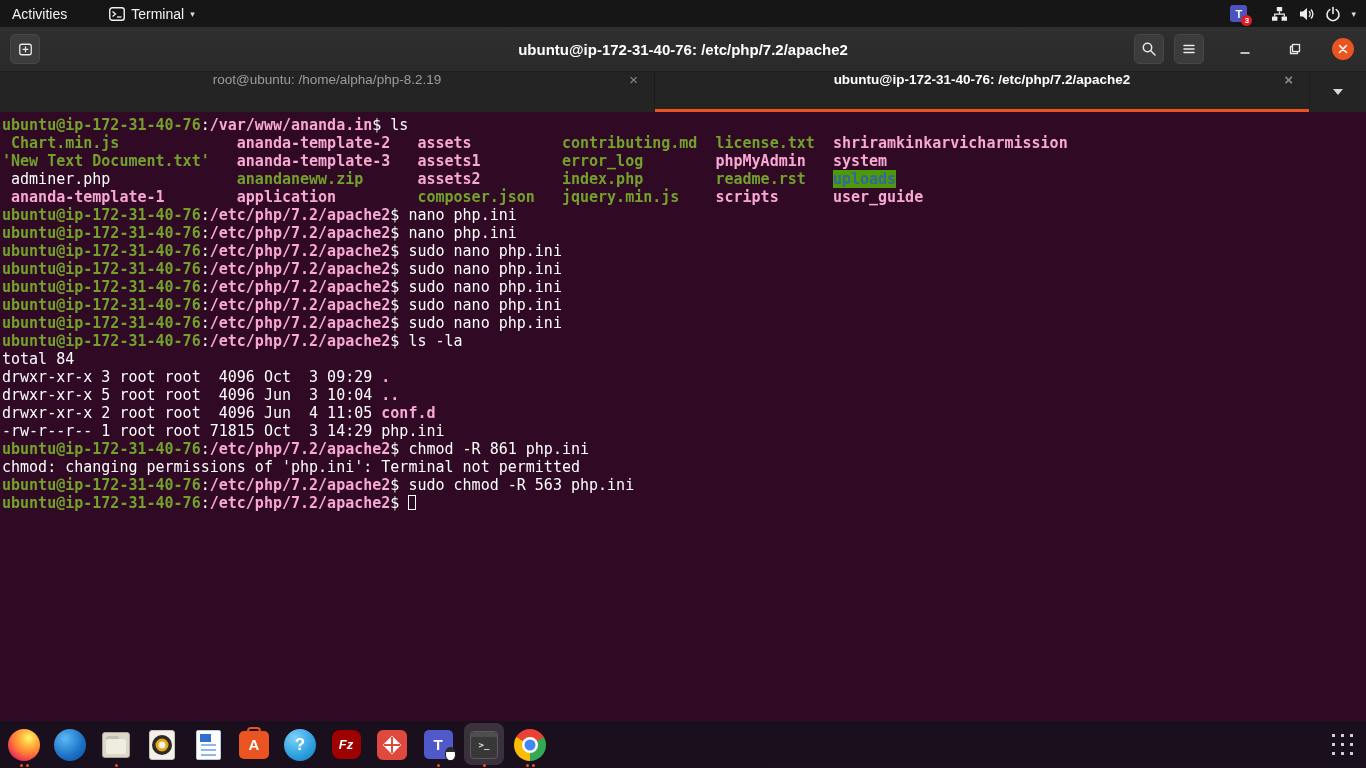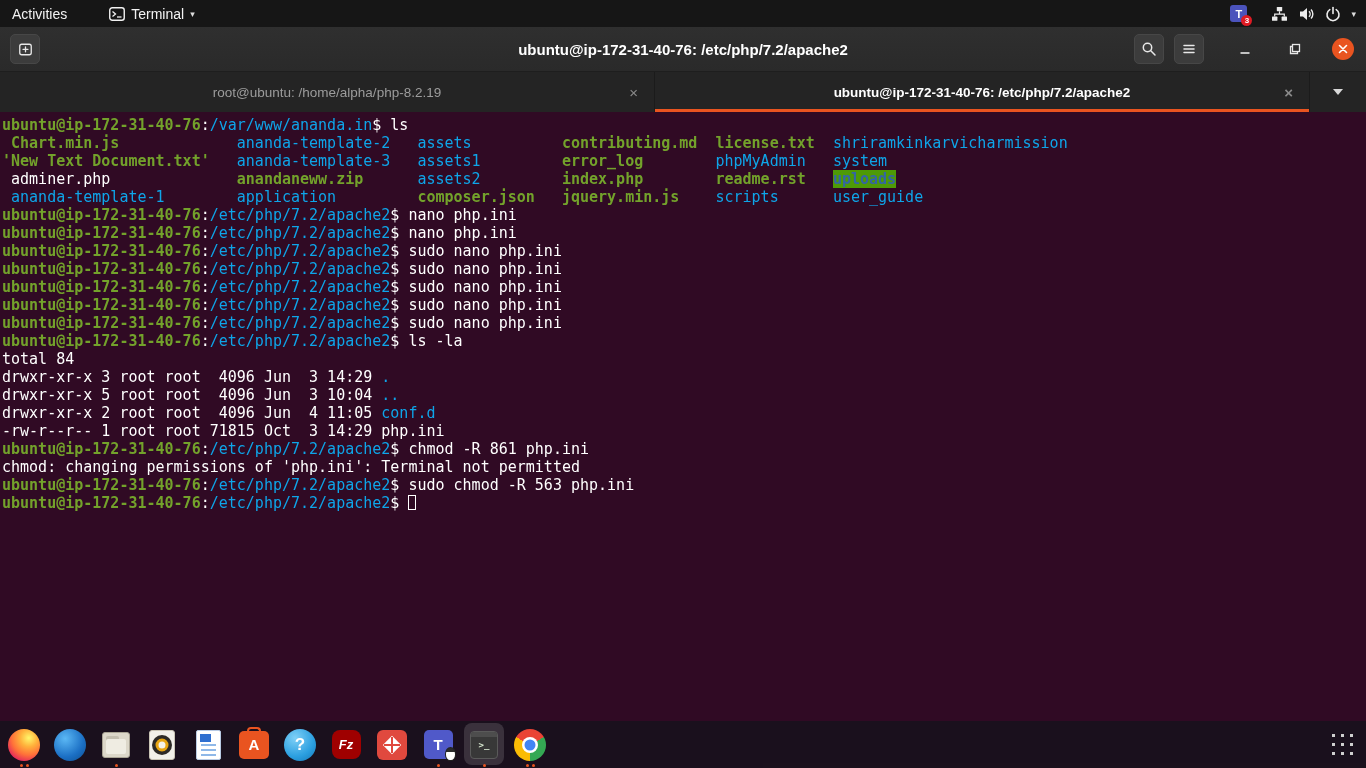--- a/index.html
+++ b/index.html
@@ -53,7 +53,7 @@
     display:flex; z-index:30;
   }
   .tab {
-    position:relative; width:655px; display:flex; align-items:center; justify-content:center;
+    position:relative; width:655px; display:flex; align-items:flex-start; justify-content:center;
     border-right:1px solid #1b1b1b; color:#9c9c9c; font-size:13.5px; cursor:default;
   }
   .tab .tab-label { max-width:560px; overflow:hidden; white-space:nowrap; }

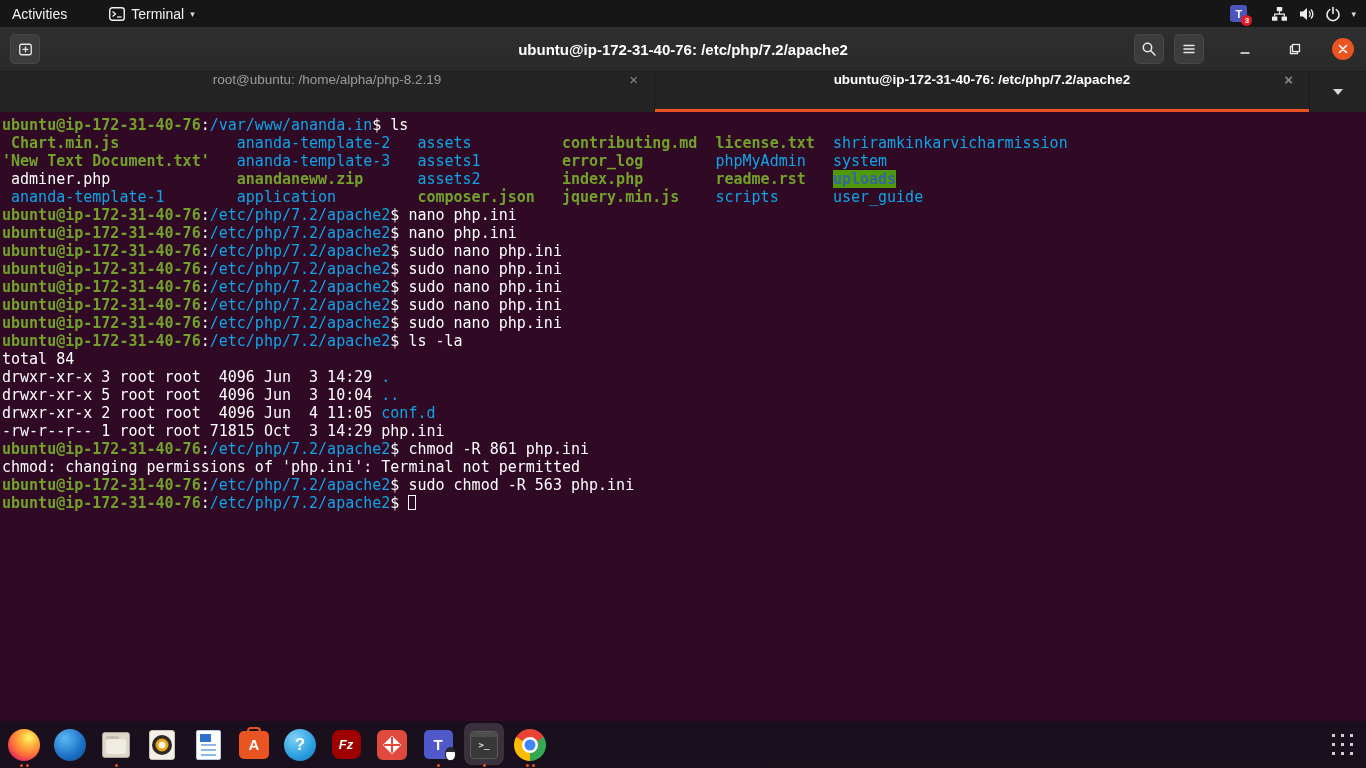--- a/index.html
+++ b/index.html
@@ -69,7 +69,7 @@
   .tline { white-space:pre; font:15px/18px "DejaVu Sans Mono", monospace; color:#fff; }
   .seg-w { color:#ffffff; }
   .seg-g { color:#73a22b; font-weight:bold; }
-  .seg-b { color:#0ea5e9; font-weight:normal; }
+  .seg-b { color:#f9a8d4; font-weight:bold; }
   .seg-hl { color:#3465a4; background:#4e9a06; font-weight:bold; }
   .seg-cursor { display:inline-block; width:8px; height:15px; border:1px solid #fff; vertical-align:-2px; }
   

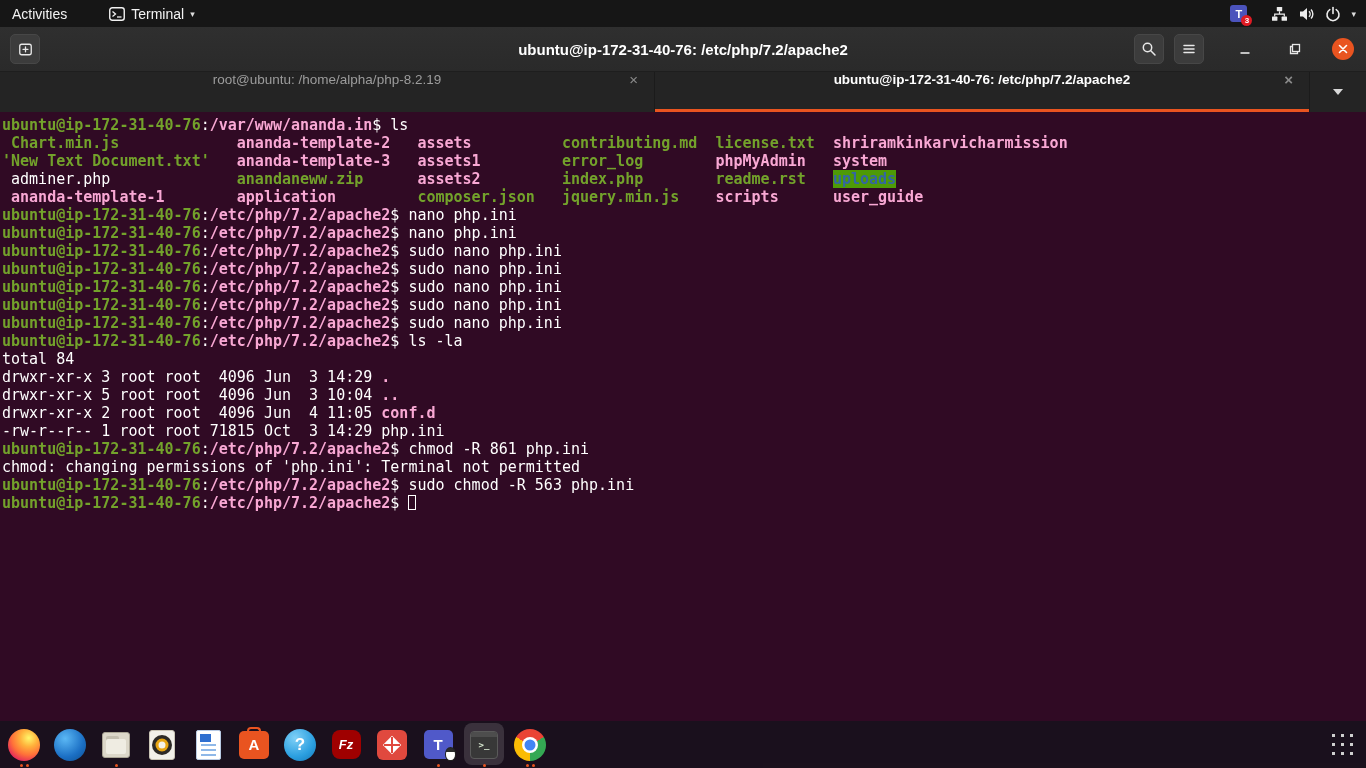--- a/index.html
+++ b/index.html
@@ -238,7 +238,7 @@
       <div class="tline"><span class="seg-g">ubuntu@ip-172-31-40-76</span><span class="seg-w">:</span><span class="seg-b">/etc/php/7.2/apache2</span><span class="seg-w">$ sudo nano php.ini</span></div>
       <div class="tline"><span class="seg-g">ubuntu@ip-172-31-40-76</span><span class="seg-w">:</span><span class="seg-b">/etc/php/7.2/apache2</span><span class="seg-w">$ ls -la</span></div>
       <div class="tline"><span class="seg-w">total 84</span></div>
-      <div class="tline"><span class="seg-w">drwxr-xr-x 3 root root  4096 Jun  3 14:29 </span><span class="seg-b">.</span></div>
+      <div class="tline"><span class="seg-w">drwxr-xr-x 3 root root  4096 Oct  3 09:29 </span><span class="seg-b">.</span></div>
       <div class="tline"><span class="seg-w">drwxr-xr-x 5 root root  4096 Jun  3 10:04 </span><span class="seg-b">..</span></div>
       <div class="tline"><span class="seg-w">drwxr-xr-x 2 root root  4096 Jun  4 11:05 </span><span class="seg-b">conf.d</span></div>
       <div class="tline"><span class="seg-w">-rw-r--r-- 1 root root 71815 Oct  3 14:29 php.ini</span></div>

